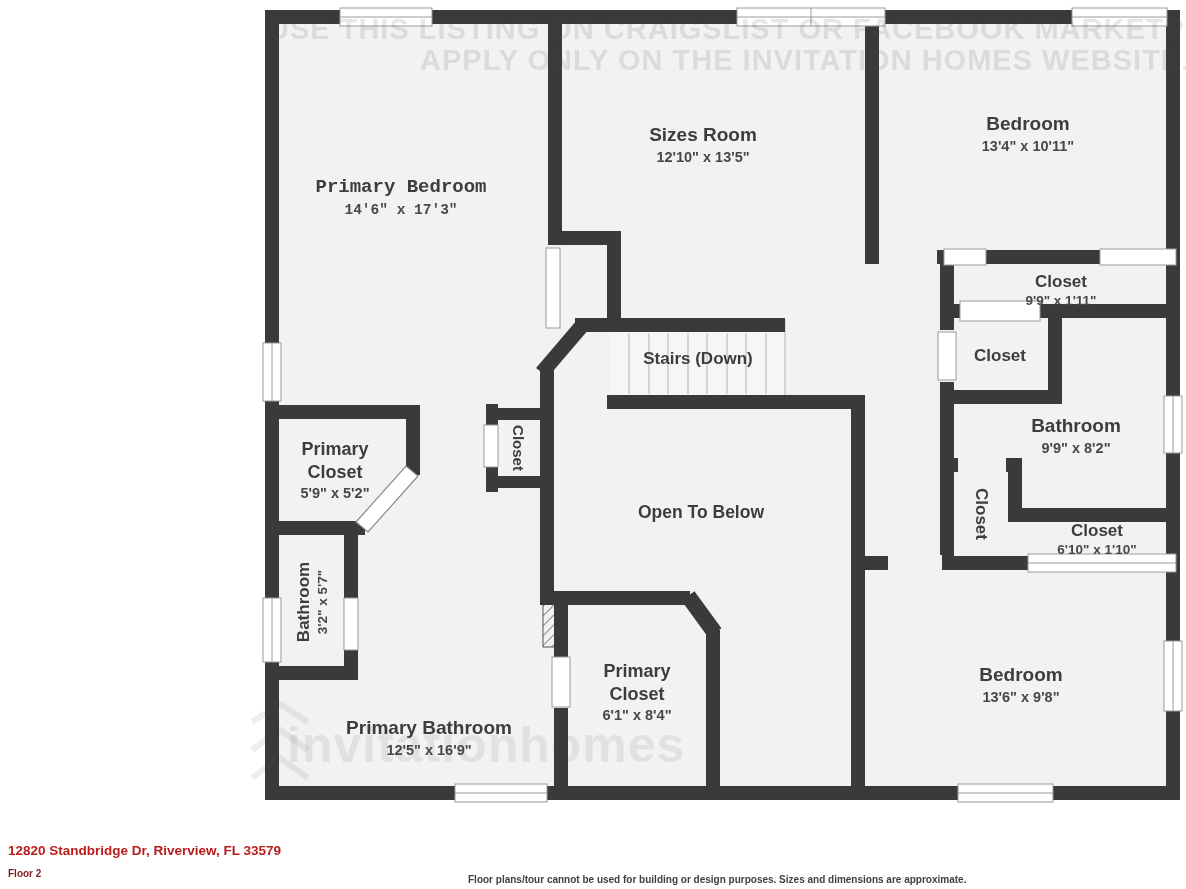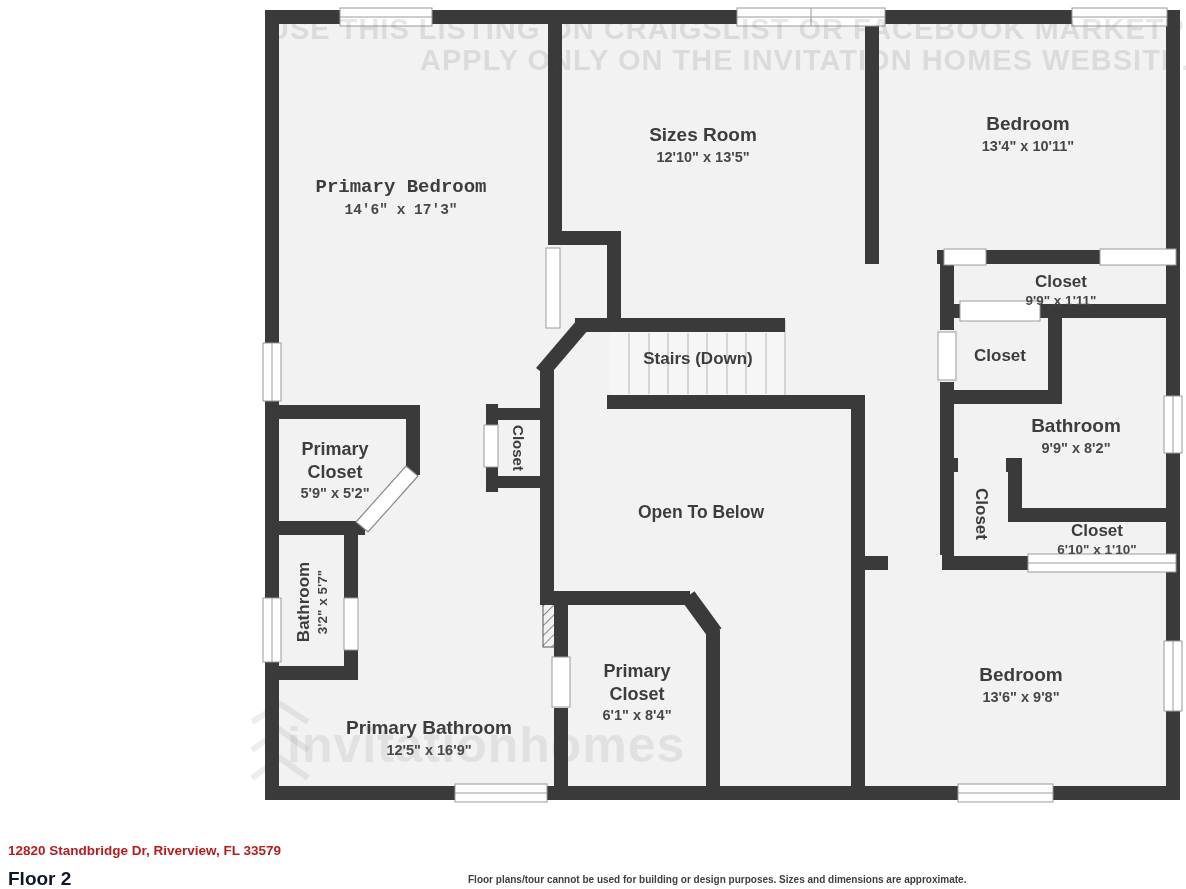--- a/index.html
+++ b/index.html
@@ -52,7 +52,7 @@
   .wm-logo { position:absolute; left:248px; top:700px; }
 
   .footer-address { position:absolute; left:8px; top:843px; font-size:13.5px; font-weight:700; color:#b91c1c; }
-  .footer-floor   { position:absolute; left:8px; top:868px; font-size:19px; font-weight:700; color:#0f172a; }
+  .footer-floor   { position:absolute; left:8px; top:868px; font-size:10px; font-weight:700; color:#7f1d1d; }
   .footer-disclaimer {
     position:absolute; left:468px; top:874px; width:620px; text-align:left;
     font-size:10px; font-weight:700; color:#3f3f3f;

